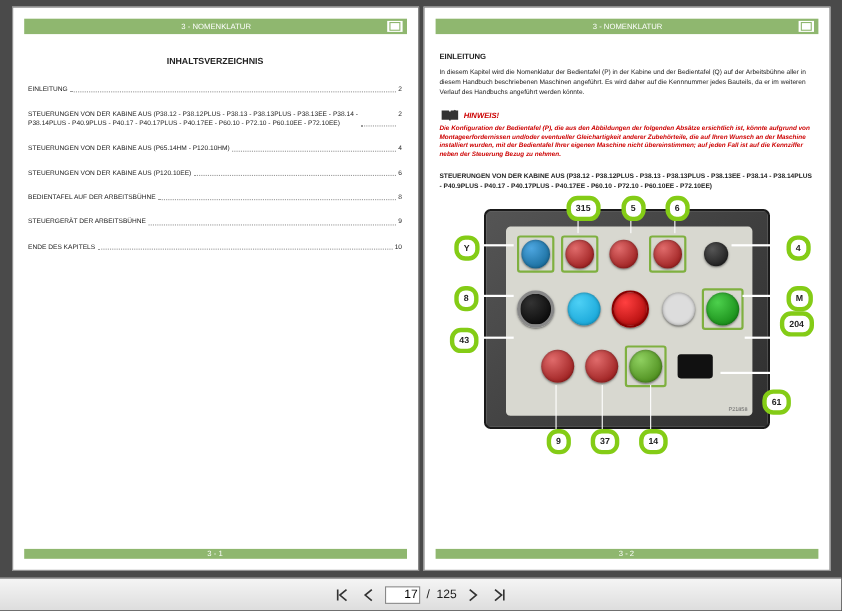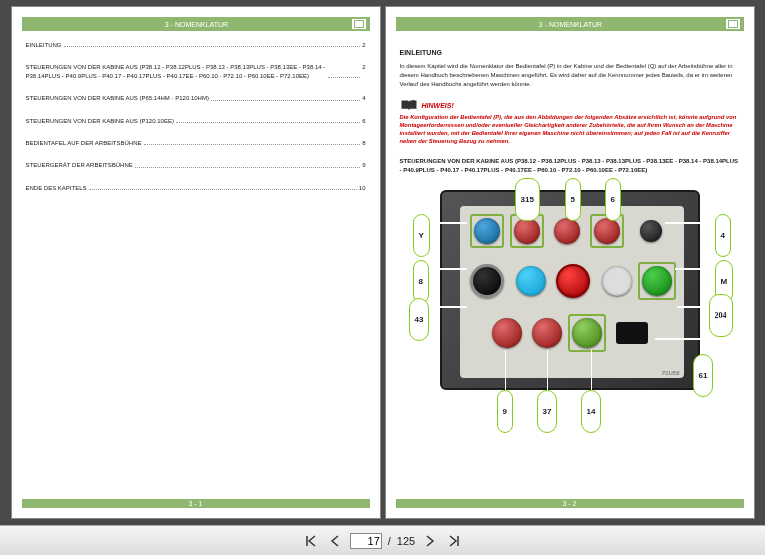--- a/index.html
+++ b/index.html
@@ -225,6 +225,7 @@
       <span class="doc-icon"></span>
     </div>
     <div class="page-content">
+      <div class="toc-title">INHALTSVERZEICHNIS</div>
 
       <div class="toc-entry">
         <span class="toc-label">EINLEITUNG</span>

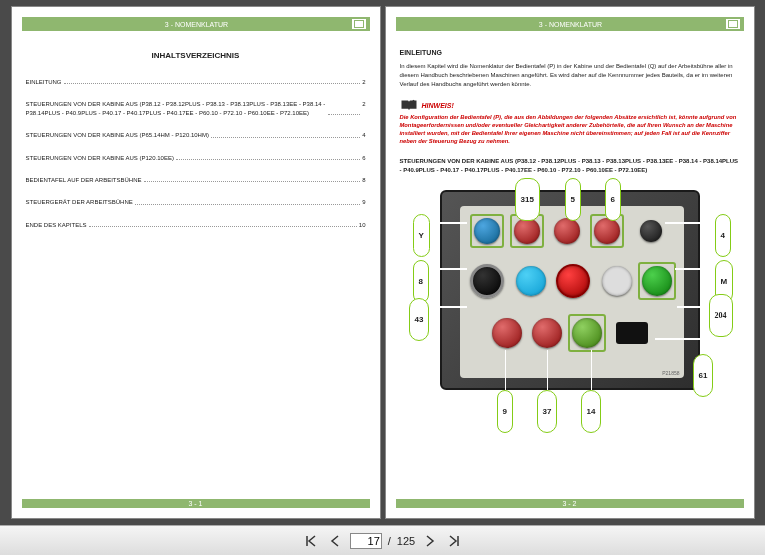--- a/index.html
+++ b/index.html
@@ -161,11 +161,11 @@
   .callout-tag {
     position: absolute;
     background: #fff;
-    border: 1px solid #84cc16;
+    border: 4px solid #84cc16;
     border-radius: 10px;
     font-size: 8px;
     font-weight: bold;
-    padding: 16px 5px;
+    padding: 3px 5px;
     z-index: 6;
     min-width: 14px;
     text-align: right;

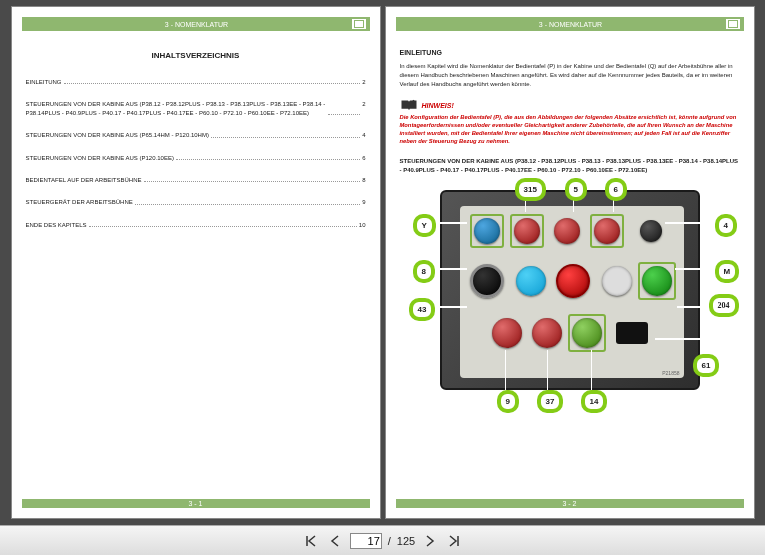--- a/index.html
+++ b/index.html
@@ -343,7 +343,7 @@
         <div class="callout-tag" style="left:4px;top:118px;">43</div>
         <div class="callout-line" style="left:26px;top:126px;width:36px;"></div>
 
-        <div class="callout-tag" style="left:304px;top:114px;font-family:Liberation Serif, serif;">204</div>
+        <div class="callout-tag" style="left:304px;top:103px;">204</div>
         <div class="callout-line" style="left:272px;top:126px;width:34px;"></div>
 
         <div class="callout-tag" style="left:92px;top:210px;">9</div>

